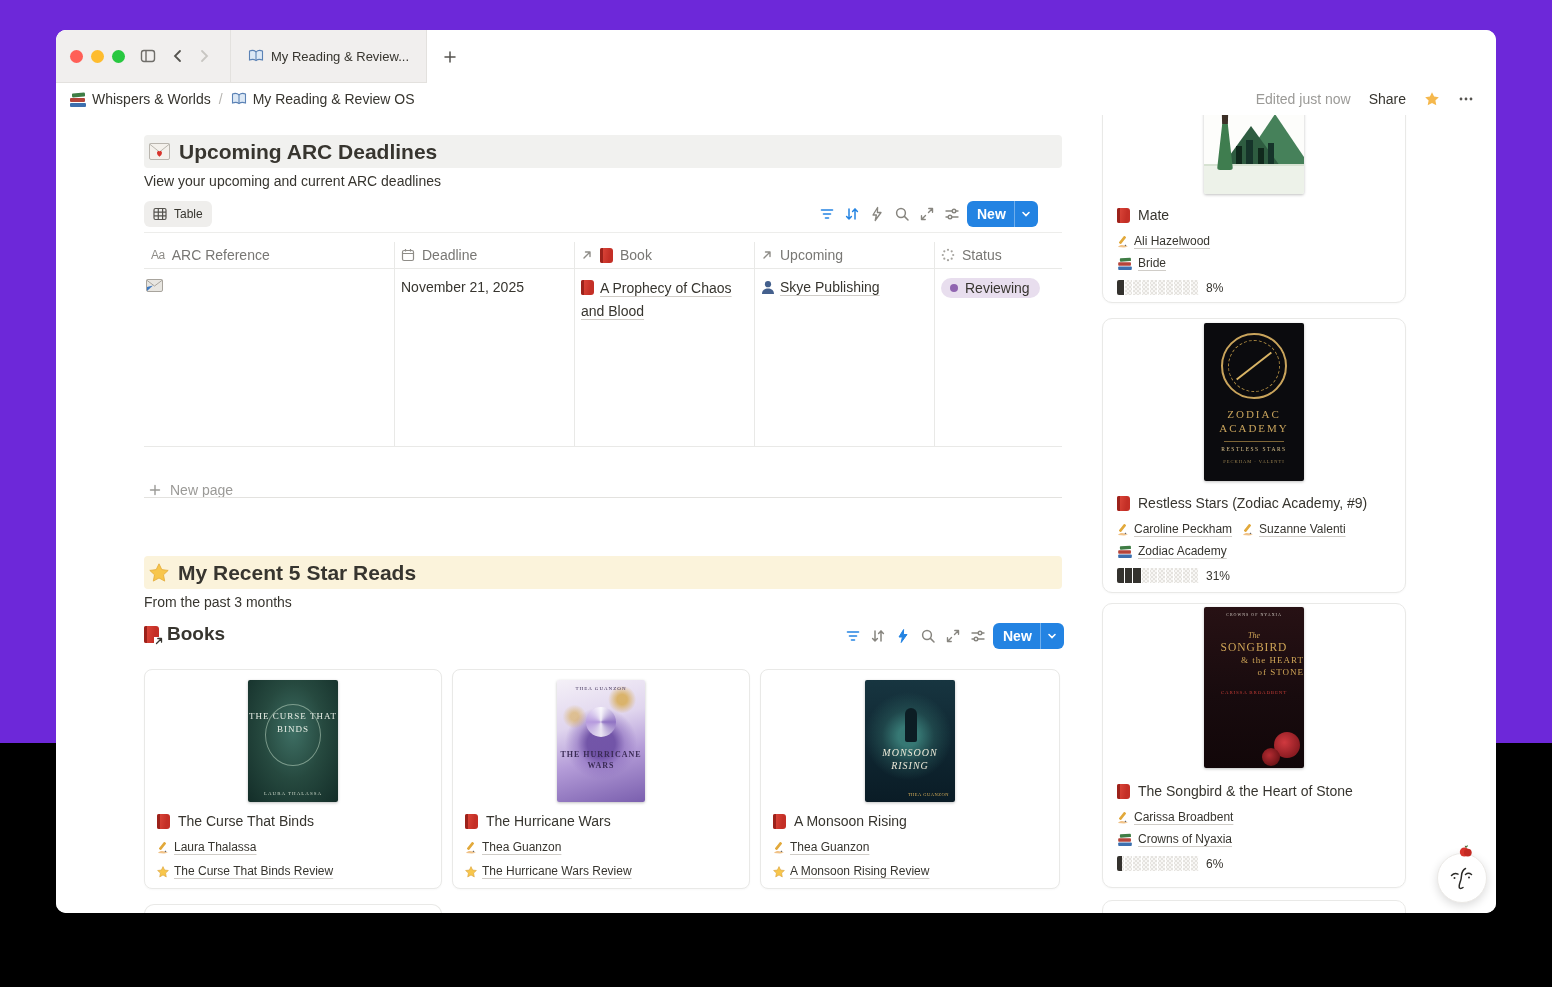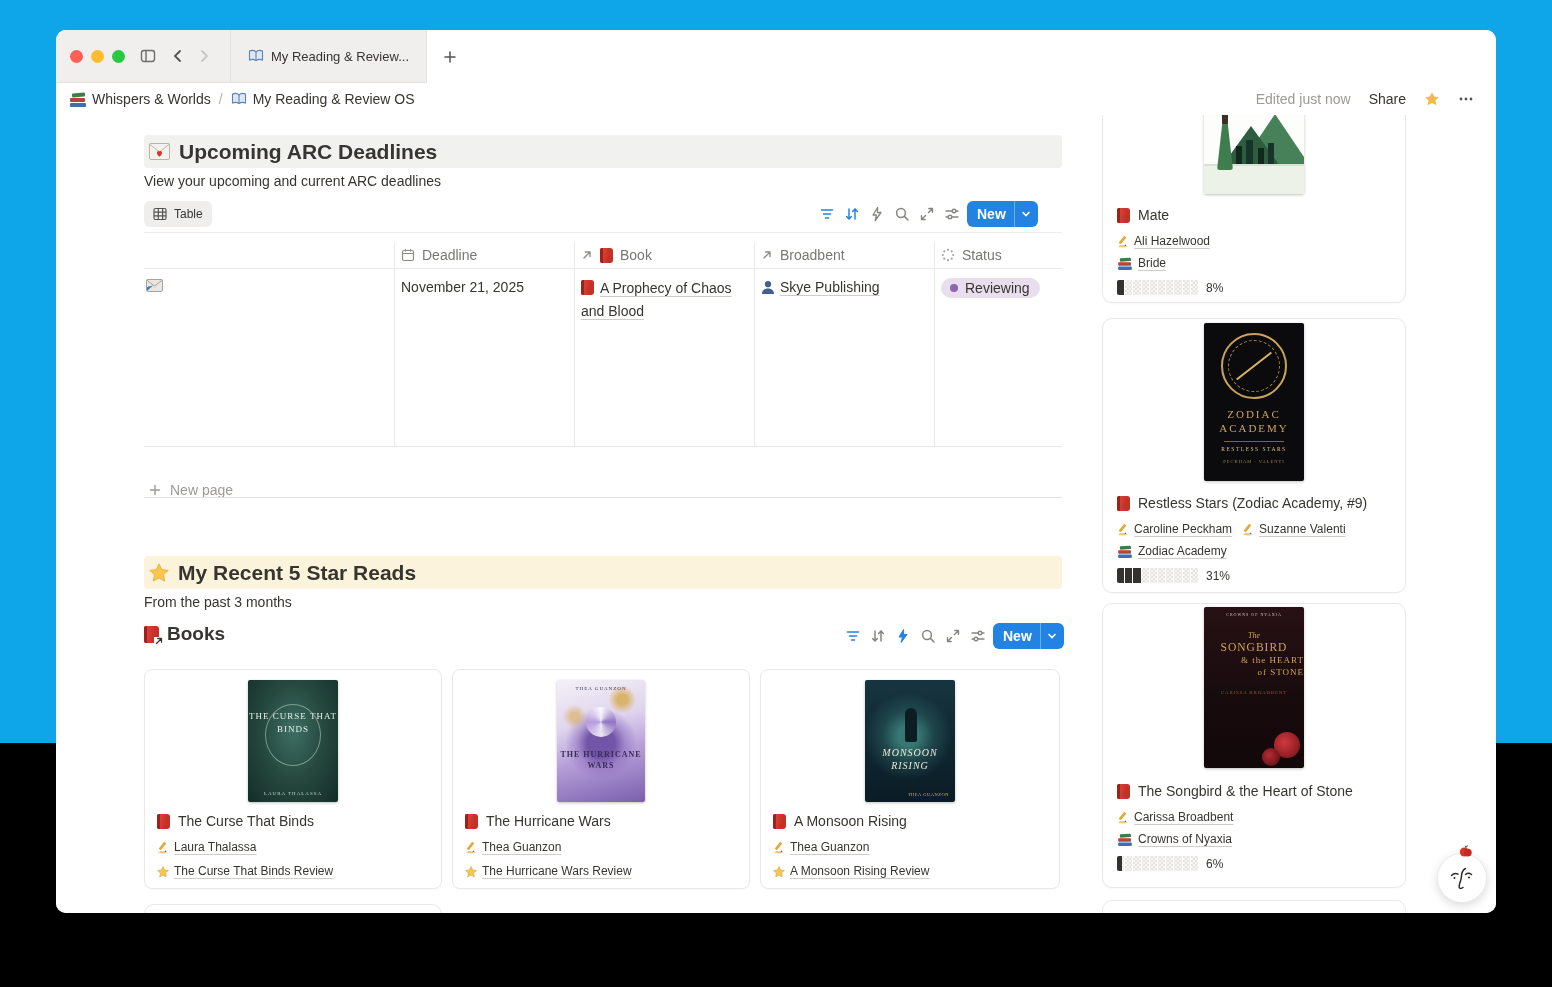--- a/index.html
+++ b/index.html
@@ -5,7 +5,7 @@
   * { margin:0; padding:0; box-sizing:border-box; }
   html,body { width:1552px; height:987px; background:#000; overflow:hidden;
               font-family:"Liberation Sans","DejaVu Sans",sans-serif; color:#37352f; }
-  .stage { position:relative; width:1552px; height:743px; background:#0ea5e9; }
+  .stage { position:relative; width:1552px; height:743px; background:#6d28d9; }
   .window { position:absolute; left:56px; top:30px; width:1440px; height:883px;
             background:#fff; border-radius:10px; overflow:hidden; }
 

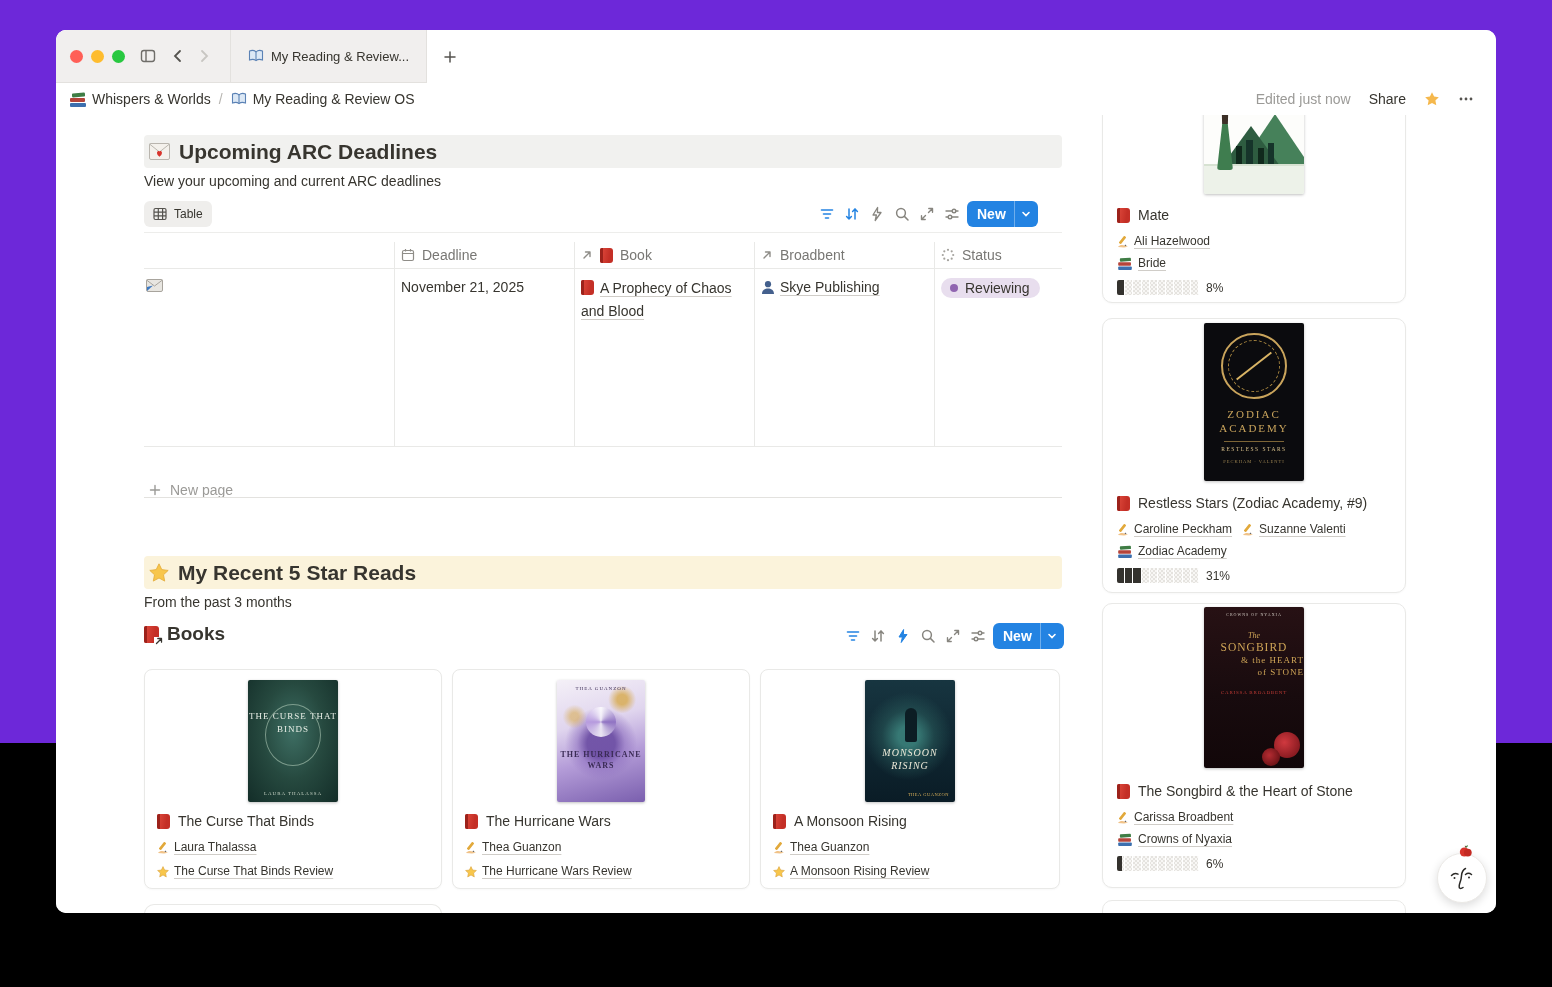--- a/index.html
+++ b/index.html
@@ -343,6 +343,10 @@
       </span>
     </div>
 
+    <div class="t-head" style="left:88px; top:127px; width:250px;">
+      <span style="font-size:12px;color:#8f8d88;letter-spacing:-.5px">Aa</span>
+      <span>ARC Reference</span>
+    </div>
     <div class="t-head" style="left:338px; top:127px; width:180px;">
       <svg class="icon14" viewBox="0 0 14 14" fill="none" stroke="#8f8d88" stroke-width="1.2">
             <rect x="1.5" y="2.5" width="11" height="10" rx="1.5"></rect>

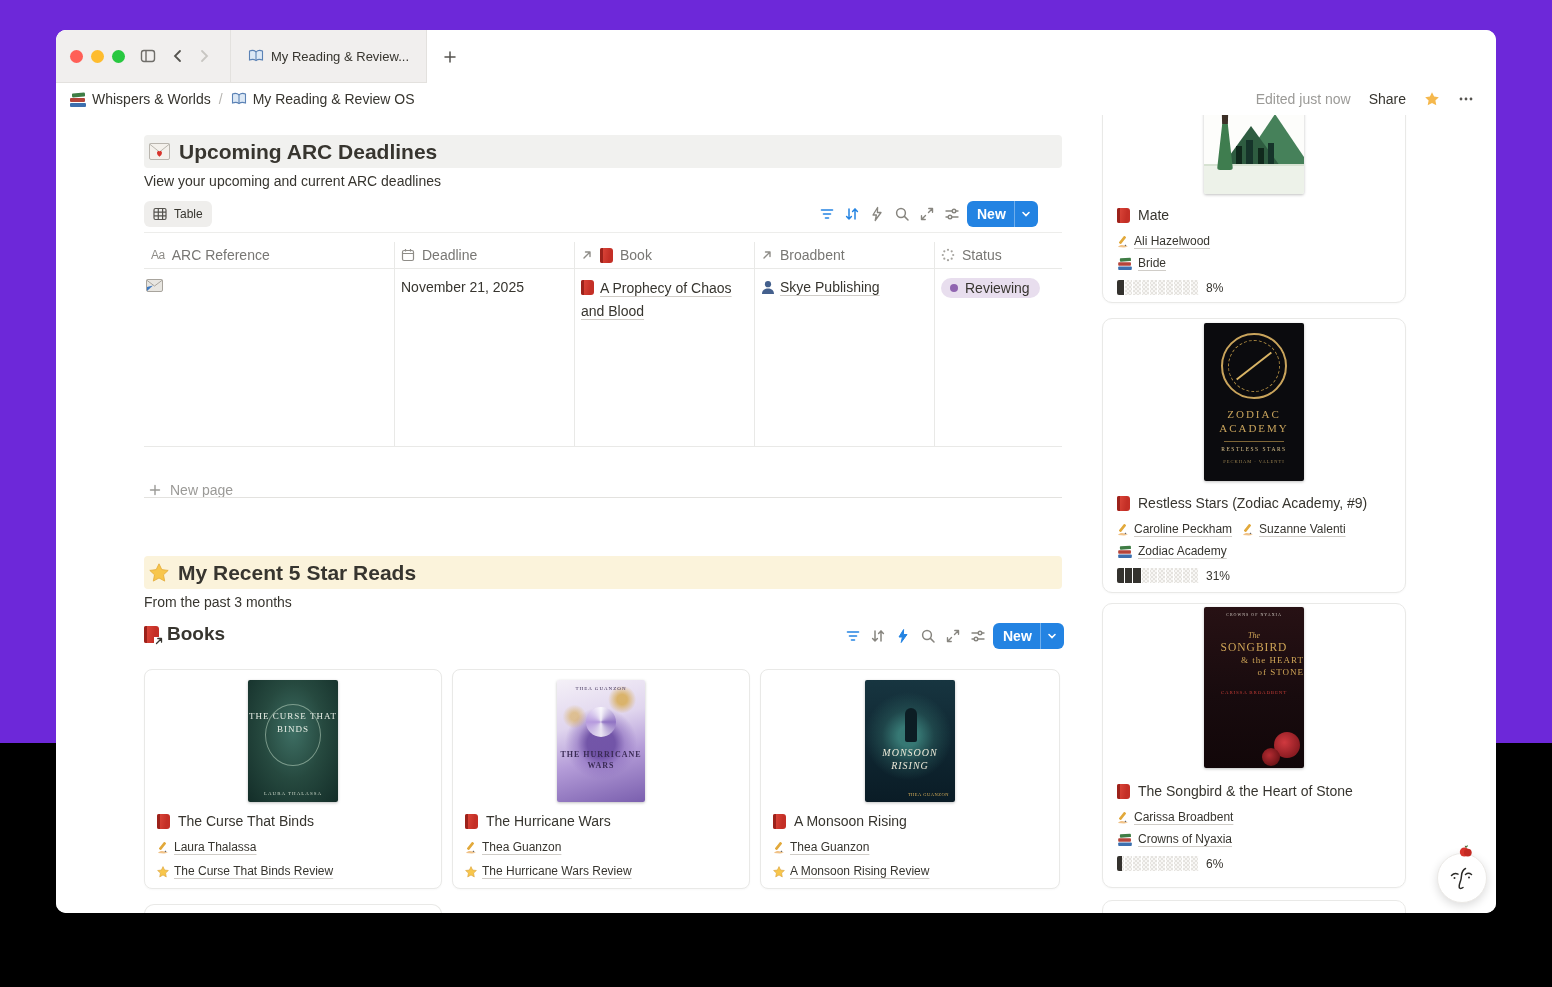--- a/index.html
+++ b/index.html
@@ -367,7 +367,7 @@
       <svg class="icon12" viewBox="0 0 12 12" fill="none" stroke="#8f8d88" stroke-width="1.4" stroke-linecap="round" stroke-linejoin="round">
             <path d="M3 9 L9 3 M9 3 H4.5 M9 3 V7.5"></path>
           </svg>
-      <span>Broadbent</span>
+      <span>Upcoming</span>
     </div>
     <div class="t-head" style="left:878px; top:127px; width:128px;">
       <svg class="icon14" viewBox="0 0 14 14" fill="#a5a39e">

